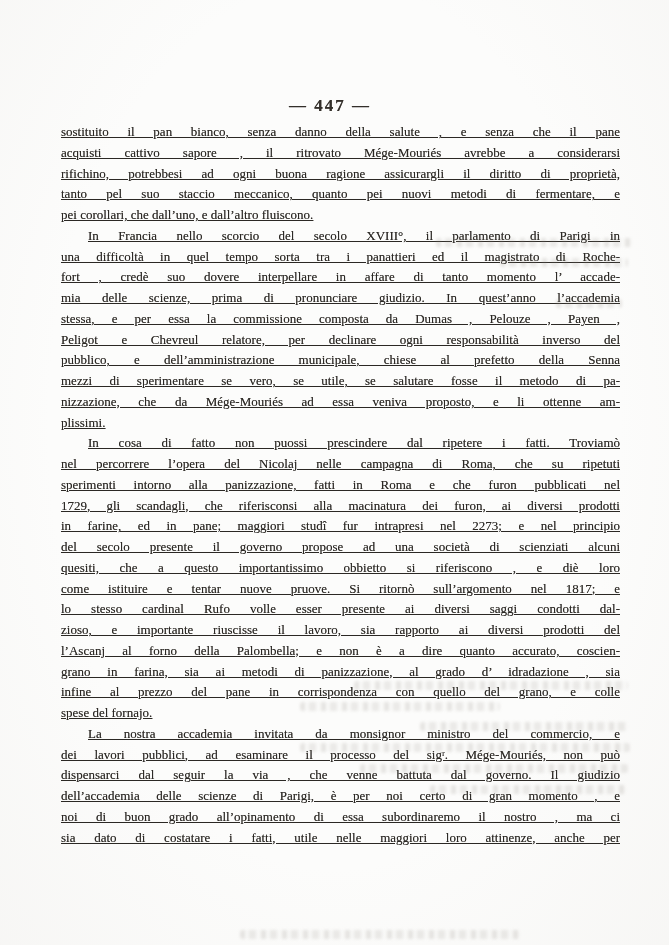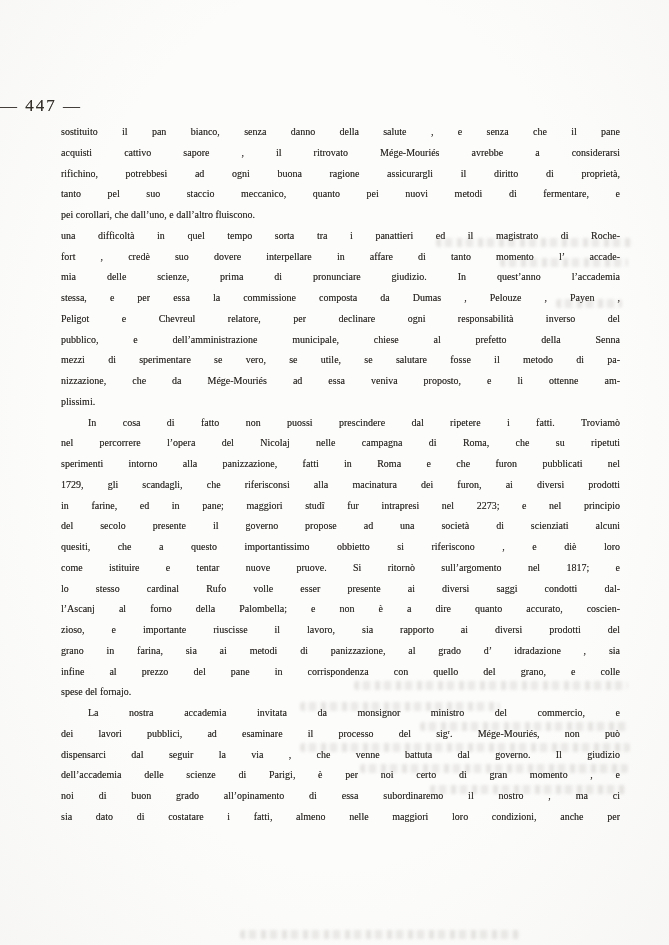--- a/index.html
+++ b/index.html
@@ -24,9 +24,9 @@
   .page-number{
     position:absolute;
     top:96px;left:0;width:660px;
-    text-align:left;
+    text-align:center;
     font-size:17px;
-    font-weight:normal;
+    font-weight:bold;
     letter-spacing:2px;
     color:#332f2a;
     text-shadow:0 0 0.6px rgba(51,47,42,0.55);

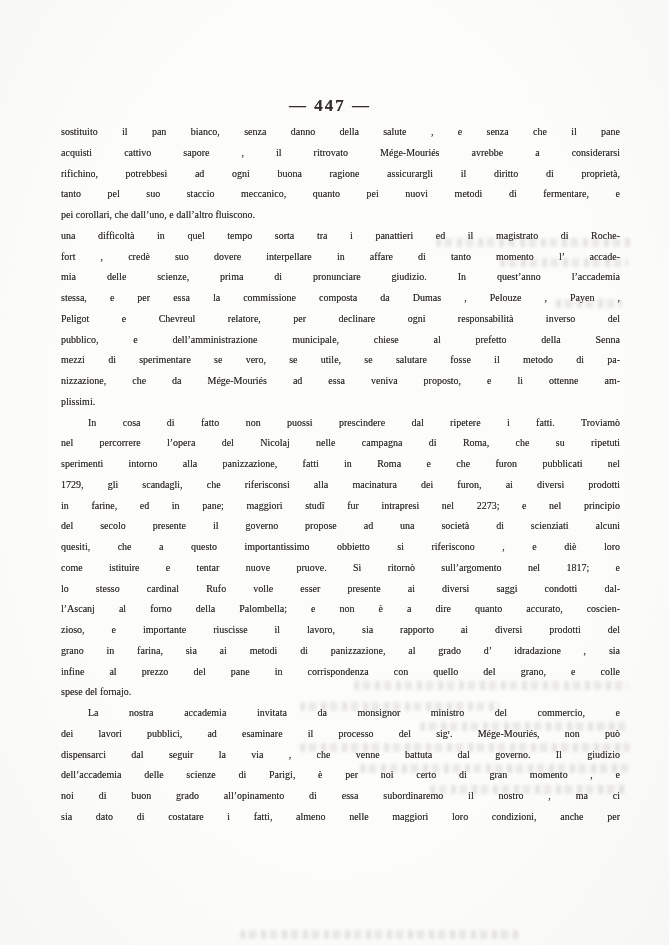--- a/index.html
+++ b/index.html
@@ -34,9 +34,10 @@
   .text-block{
     position:absolute;
     left:61px;top:122px;width:559px;
-    font-size:10px;
+    font-size:13px;
     line-height:20.75px;
     text-shadow:0 0 0.5px rgba(43,40,36,0.55);
+    text-decoration:underline;
   }
   .paragraph{display:block;}
   .line{

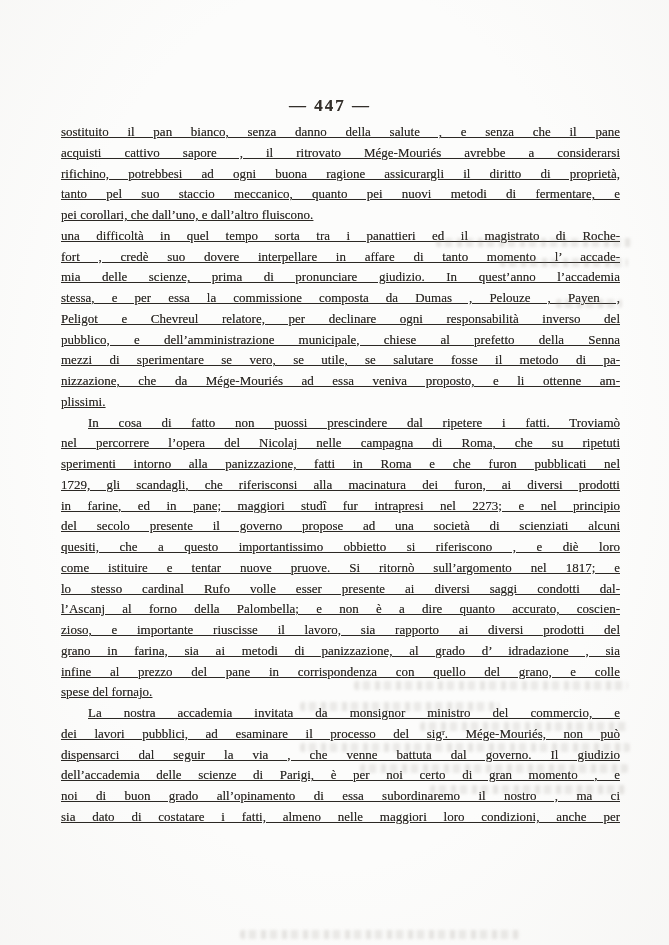--- a/index.html
+++ b/index.html
@@ -78,6 +78,7 @@
         <div class="line endline">pei corollari, che dall’uno, e dall’altro fluiscono.</div>
       </div>
       <div class="paragraph">
+        <div class="line indent">In Francia nello scorcio del secolo XVIII°, il parlamento di Parigi in</div>
         <div class="line">una difficoltà in quel tempo sorta tra i panattieri ed il magistrato di Roche-</div>
         <div class="line">fort , credè suo dovere interpellare in affare di tanto momento l’ accade-</div>
         <div class="line">mia delle scienze, prima di pronunciare giudizio. In quest’anno l’accademia</div>

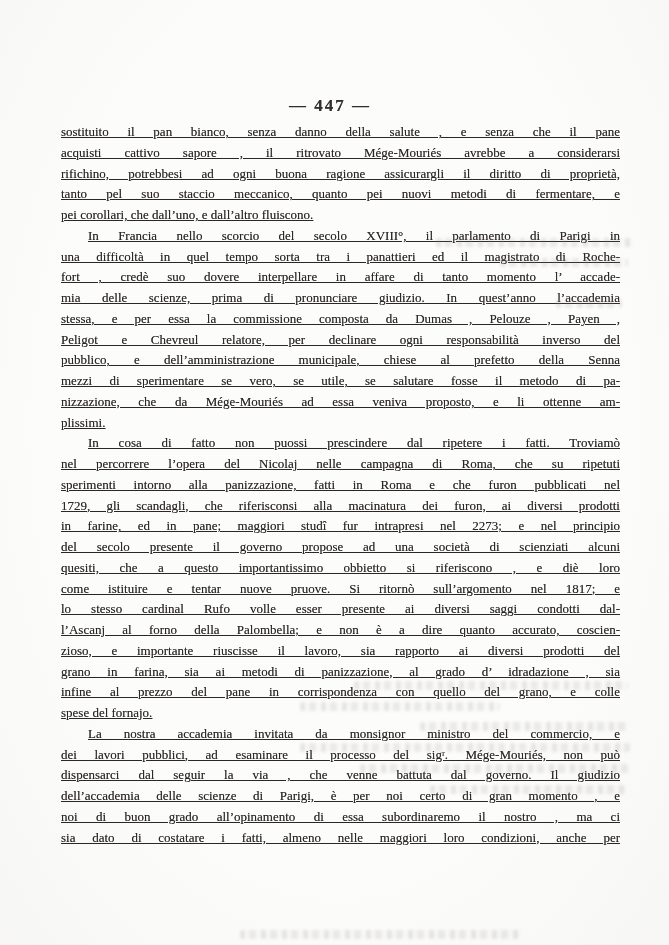--- a/index.html
+++ b/index.html
@@ -99,8 +99,8 @@
         <div class="line">quesiti, che a questo importantissimo obbietto si riferiscono , e diè loro</div>
         <div class="line">come istituire e tentar nuove pruove. Si ritornò sull’argomento nel 1817; e</div>
         <div class="line">lo stesso cardinal Rufo volle esser presente ai diversi saggi condotti dal-</div>
+        <div class="line">zioso, e importante riuscisse il lavoro, sia rapporto ai diversi prodotti del</div>
         <div class="line">l’Ascanj al forno della Palombella; e non è a dire quanto accurato, coscien-</div>
-        <div class="line">zioso, e importante riuscisse il lavoro, sia rapporto ai diversi prodotti del</div>
         <div class="line">grano in farina, sia ai metodi di panizzazione, al grado d’ idradazione , sia</div>
         <div class="line">infine al prezzo del pane in corrispondenza con quello del grano, e colle</div>
         <div class="line endline">spese del fornajo.</div>

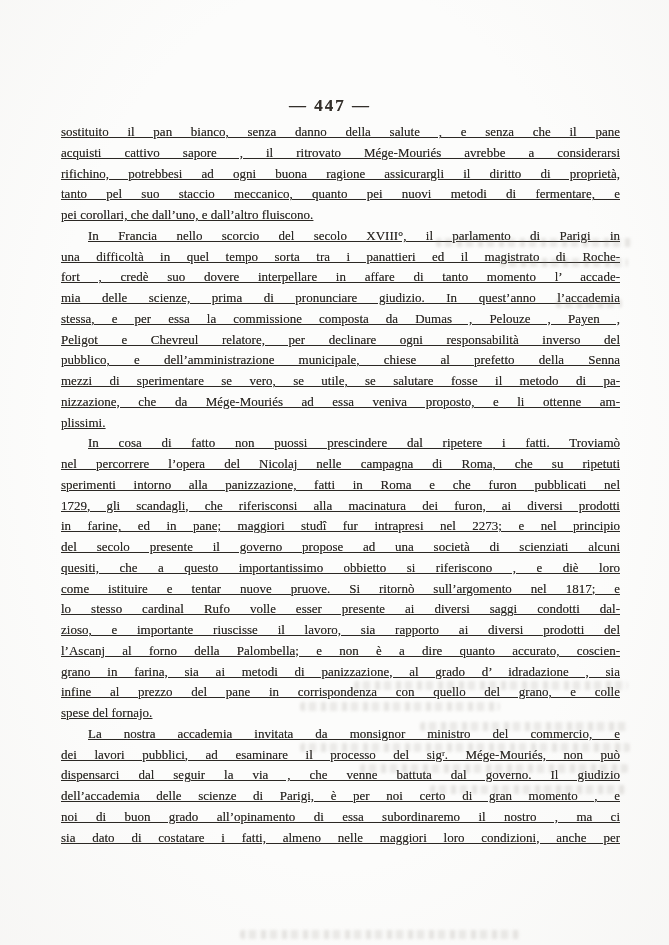--- a/index.html
+++ b/index.html
@@ -111,7 +111,7 @@
         <div class="line">dispensarci dal seguir la via , che venne battuta dal governo. Il giudizio</div>
         <div class="line">dell’accademia delle scienze di Parigi, è per noi certo di gran momento , e</div>
         <div class="line">noi di buon grado all’opinamento di essa subordinaremo il nostro , ma ci</div>
-        <div class="line">sia dato di costatare i fatti, almeno nelle maggiori loro condizioni, anche per</div>
+        <div class="line">sia dato di costatare i fatti, utile nelle maggiori loro attinenze, anche per</div>
       </div>
     </div>
 

